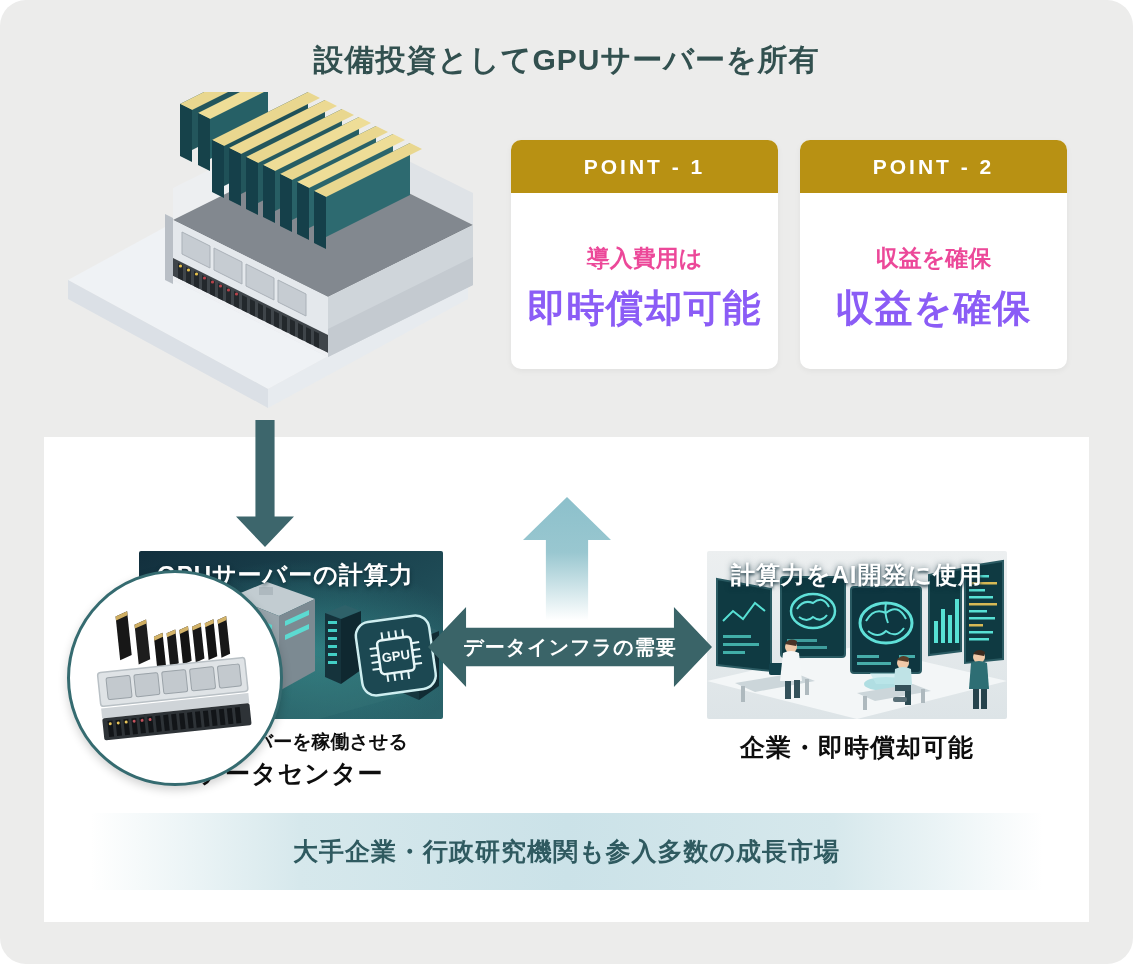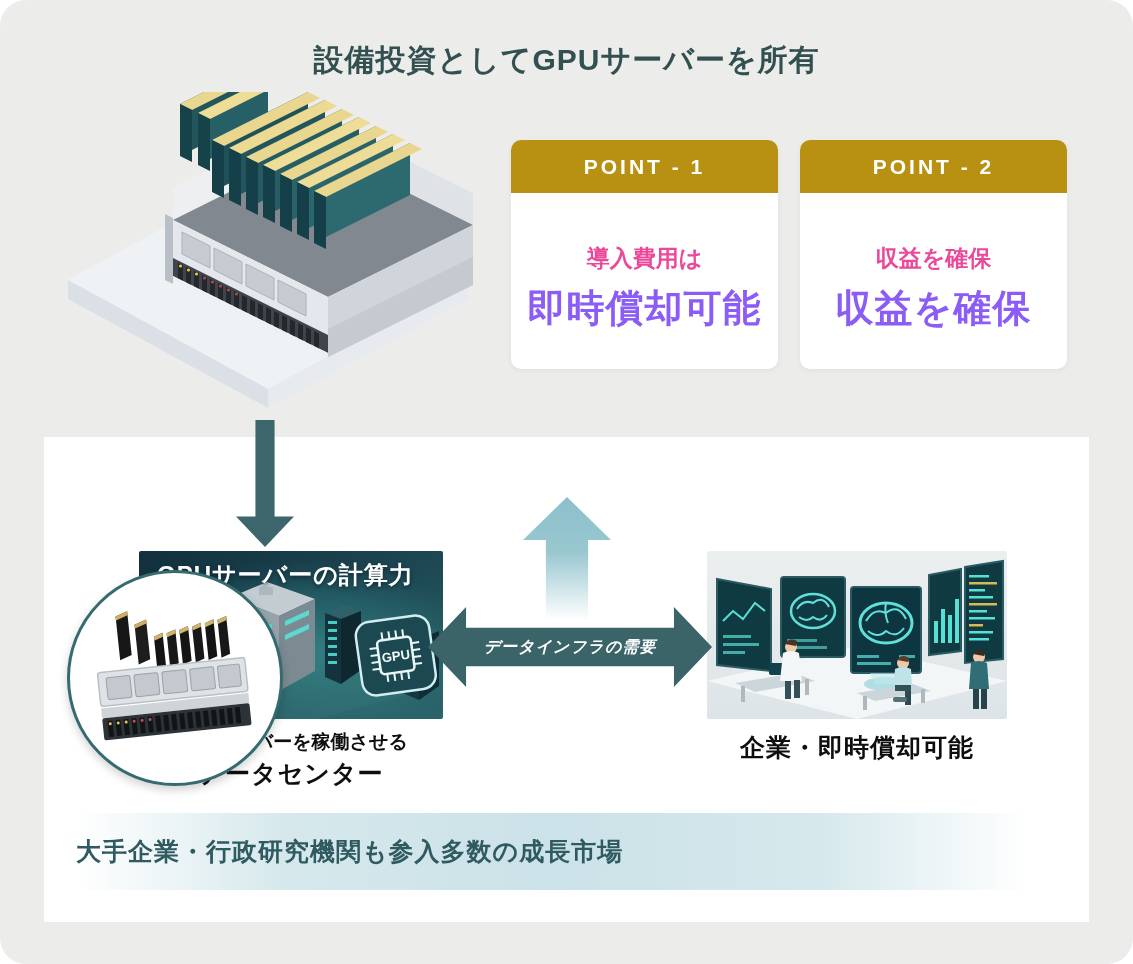--- a/index.html
+++ b/index.html
@@ -402,6 +402,7 @@
           <rect x="274" y="138" width="6" height="20" fill="#26434c"></rect>
       </g>
     </svg>
+    <div class="panel-heading rh">計算力をAI開発に使用</div>
   </div>
 
   <div class="photo-inset">

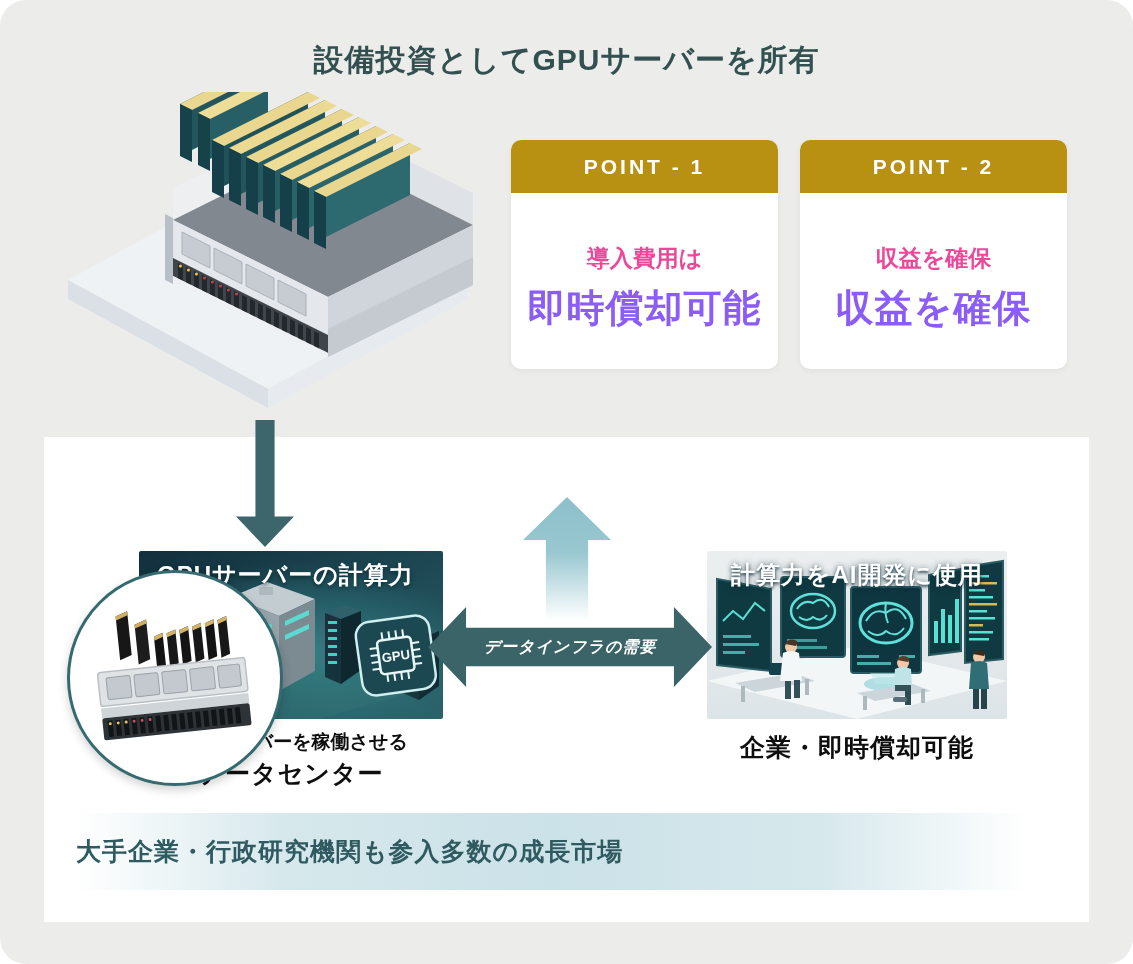--- a/index.html
+++ b/index.html
@@ -35,7 +35,7 @@
     clip-path:polygon(50% 0,100% 35%,74% 35%,74% 100%,26% 100%,26% 35%,0 35%);}
   .demand-arrow{position:absolute;left:428px;top:607px;width:284px;height:80px;z-index:8;background:#3a6468;
     clip-path:polygon(0 50%,13.4% 0,13.4% 26%,86.6% 26%,86.6% 0,100% 50%,86.6% 100%,86.6% 74%,13.4% 74%,13.4% 100%);
-    display:flex;align-items:center;justify-content:center;color:#ffffff;font-size:16px;font-weight:800;letter-spacing:1px;font-style:italic;}
+    display:flex;align-items:center;justify-content:center;color:#ffffff;font-size:20px;font-weight:800;letter-spacing:1px;}
   
   .panel{position:absolute;top:551px;height:168px;overflow:hidden;z-index:4;border-radius:2px;}
   .panel.left{left:139px;width:304px;}

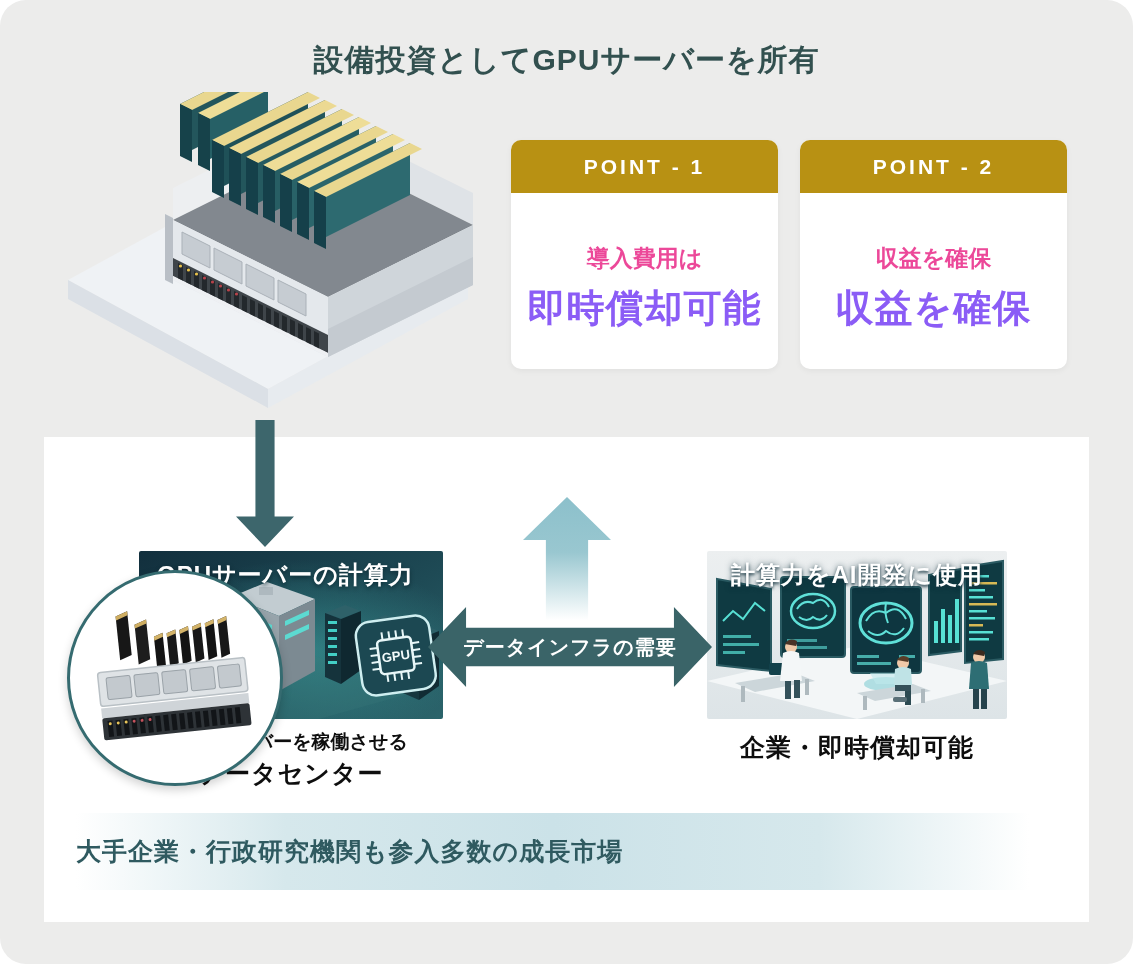--- a/index.html
+++ b/index.html
@@ -53,9 +53,9 @@
   .caption-l1{font-size:19px;font-weight:800;}
   .caption-l2{font-size:25px;font-weight:800;margin-top:2px;letter-spacing:1px;}
   
-  .market-banner{position:absolute;left:76px;top:813px;width:953px;height:77px;z-index:2;
+  .market-banner{position:absolute;left:90px;top:813px;width:953px;height:77px;z-index:2;
     background:linear-gradient(90deg,rgba(255,255,255,0) 0%,#d6e8ec 22%,#cbe2e8 50%,#d6e8ec 78%,rgba(255,255,255,0) 100%);
-    display:flex;align-items:center;justify-content:flex-start;color:#2f5a60;font-size:25px;font-weight:800;letter-spacing:1px;}
+    display:flex;align-items:center;justify-content:center;color:#2f5a60;font-size:25px;font-weight:800;letter-spacing:1px;}
 </style>
 </head>
 <body>

